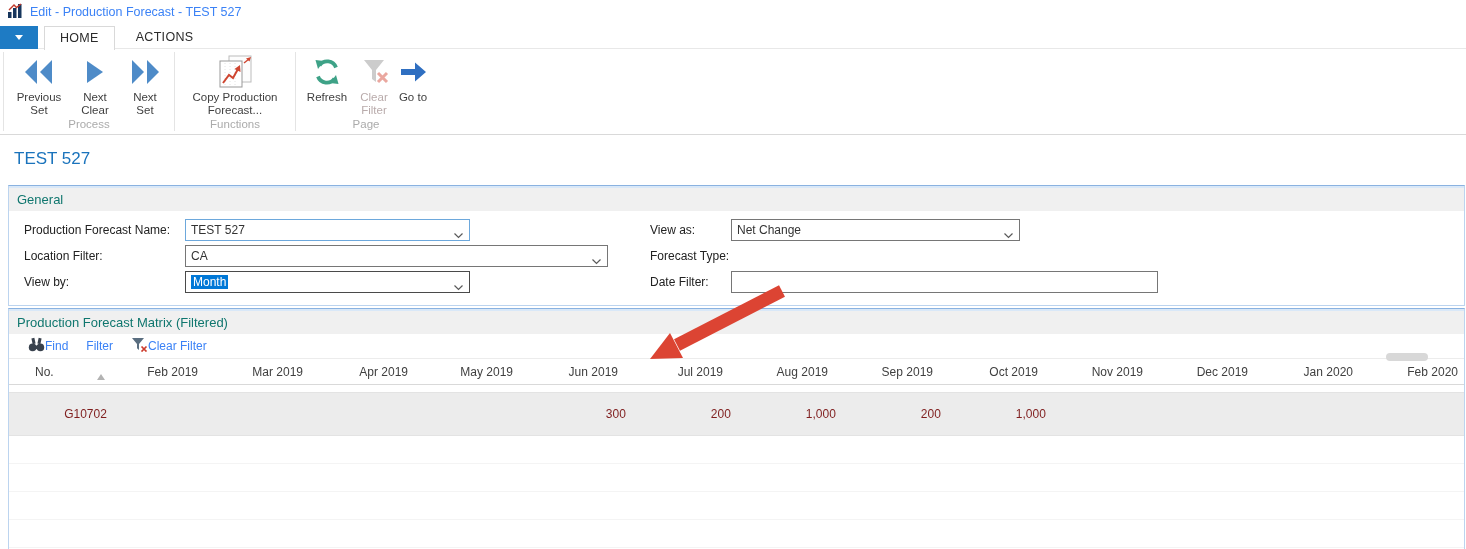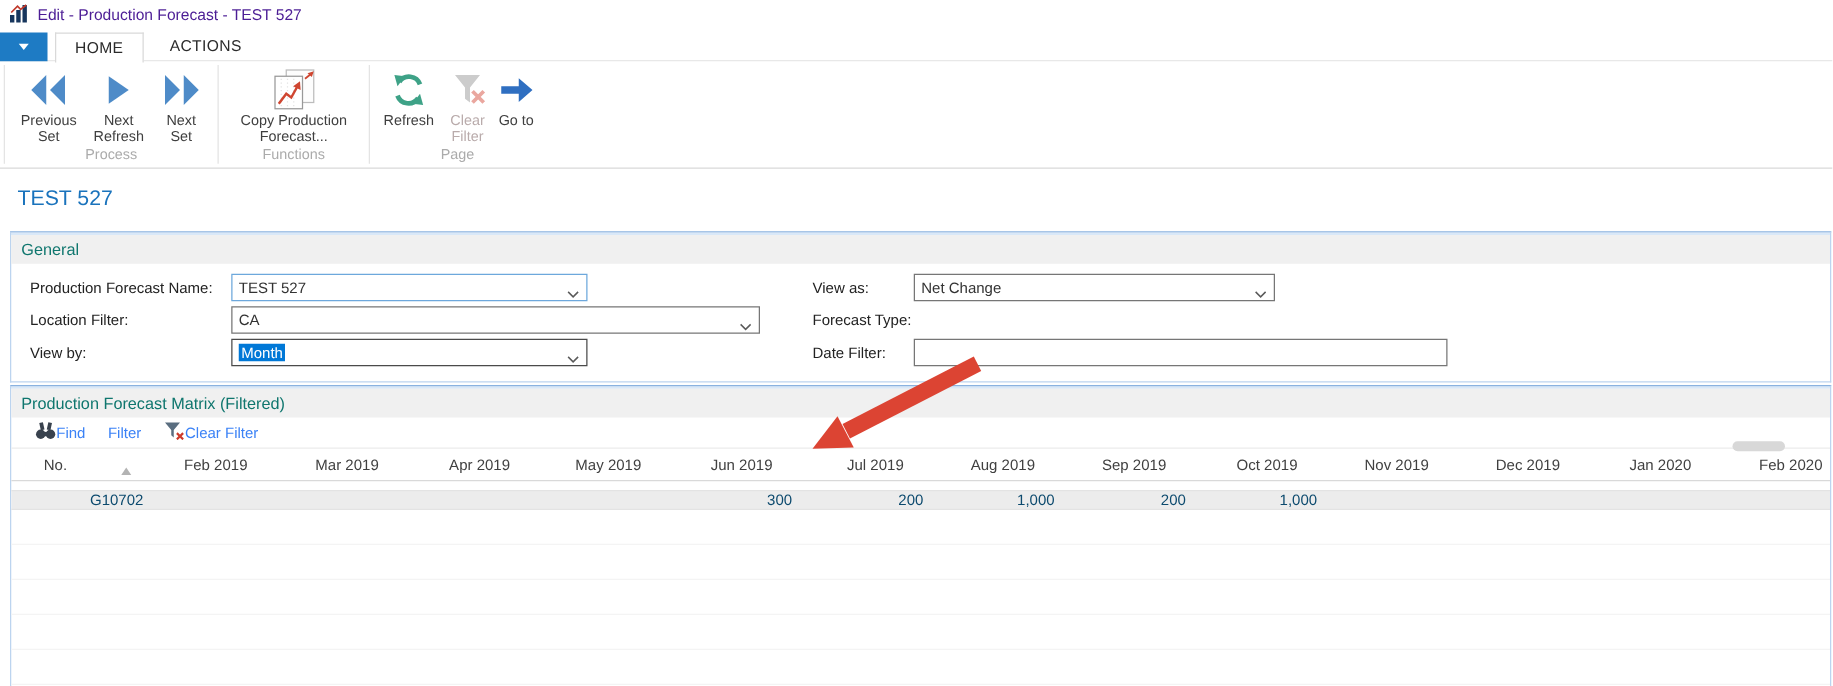--- a/index.html
+++ b/index.html
@@ -8,7 +8,7 @@
 
   
   .titlebar { position:absolute; top:0; left:0; width:100%; height:24px;
-    display:flex; align-items:center; padding-left:7px; gap:7px; color:#4c1d95; font-size:12.5px; }
+    display:flex; align-items:center; padding-left:7px; gap:7px; color:#3b82f6; font-size:12.5px; }
 
   
   .tabline { position:absolute; top:48px; left:0; width:100%; height:1px; background:#e8e8e8; z-index:1; }

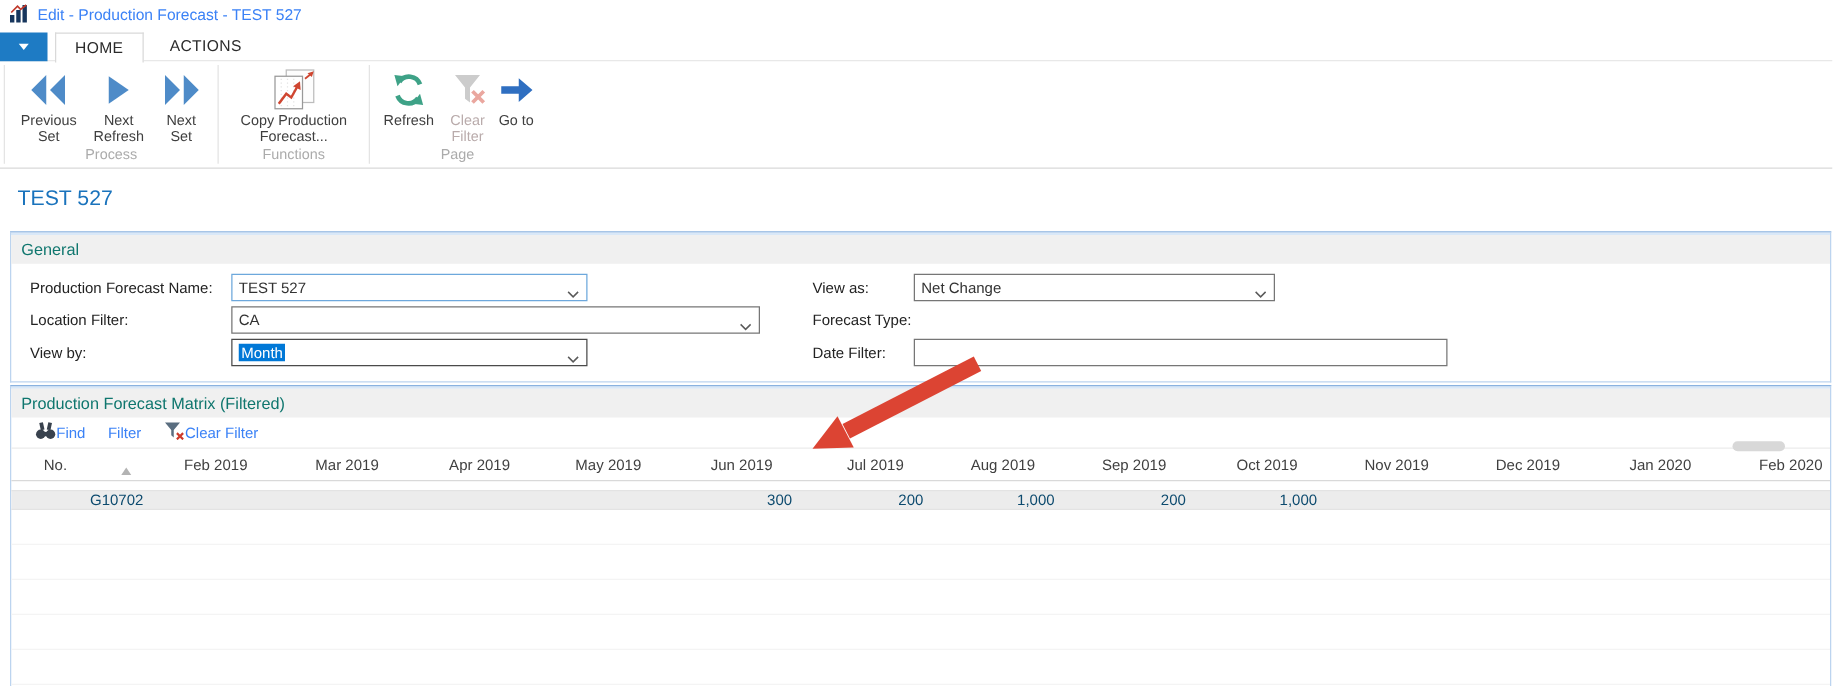--- a/index.html
+++ b/index.html
@@ -116,7 +116,7 @@
             <polygon points="7,2 7,24 23,13" fill="#4e8bc8"></polygon>
           </svg>
         </span>
-        <span>Next Refresh</span>
+        <span>Next Clear</span>
       </div>
       <div class="rbtn w42">
         <span class="icn">

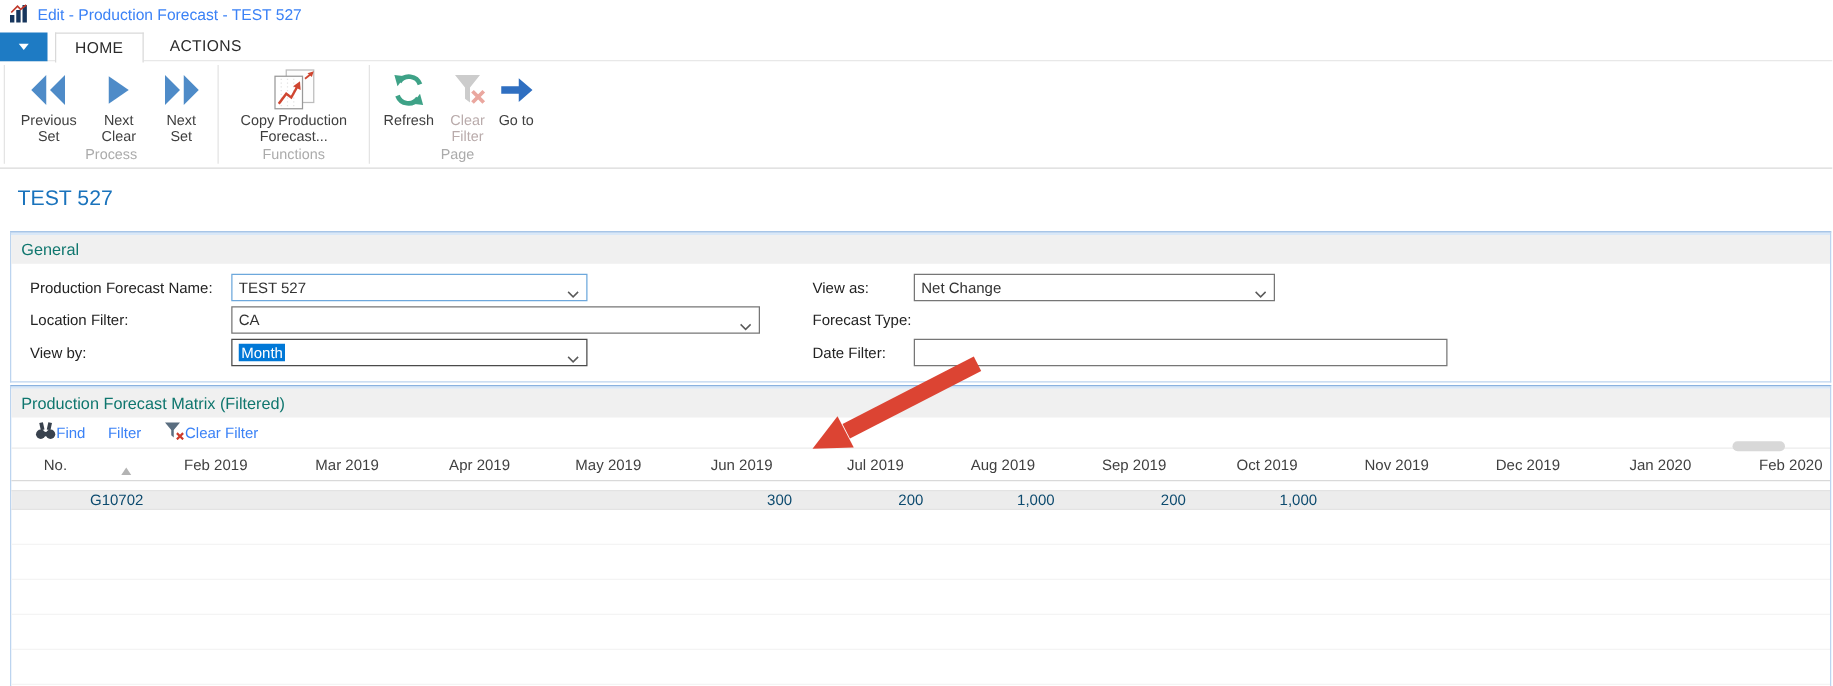--- a/index.html
+++ b/index.html
@@ -62,8 +62,8 @@
   .sortup { position:absolute; left:88px; top:9px; width:0; height:0;
     border-left:4px solid transparent; border-right:4px solid transparent; border-bottom:6px solid #b3b3b3; }
   .col-m { width:105px; text-align:right; padding-right:6px; flex-shrink:0; }
-  .drow { margin-top:7px; height:16px; background:#ececec; display:flex; align-items:center;
-    border-top:1px solid #e3e3e3; border-bottom:1px solid #e3e3e3; color:#0c4a6e; }
+  .drow { margin-top:7px; height:44px; background:#ececec; display:flex; align-items:center;
+    border-top:1px solid #e3e3e3; border-bottom:1px solid #e3e3e3; color:#7f1d1d;justify-content:center; }
   .drow .col-no { padding-left:63px; }
   .erow { height:28px; border-bottom:1px solid #f4f4f4; }
   .scrollpill { position:absolute; top:44px; left:1377px; width:42px; height:8px; background:#d8d8d8; border-radius:4px; }

